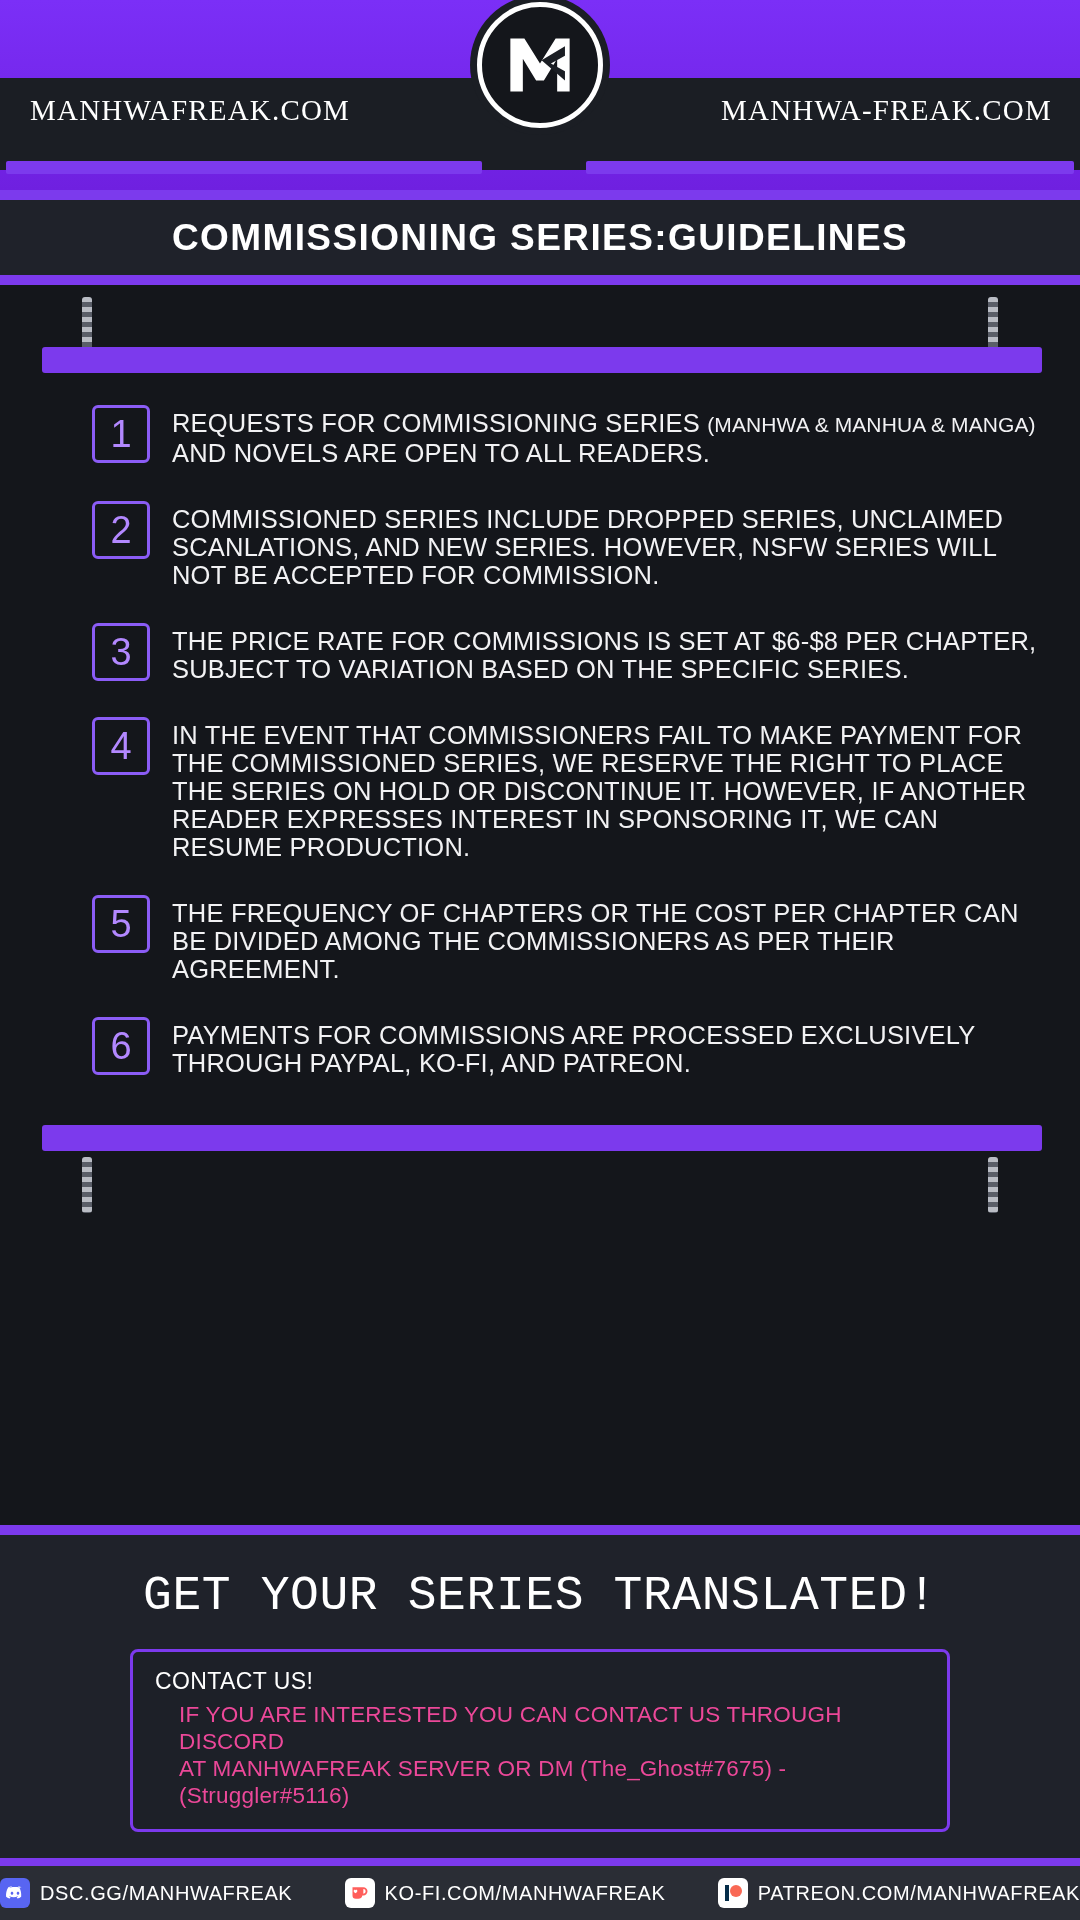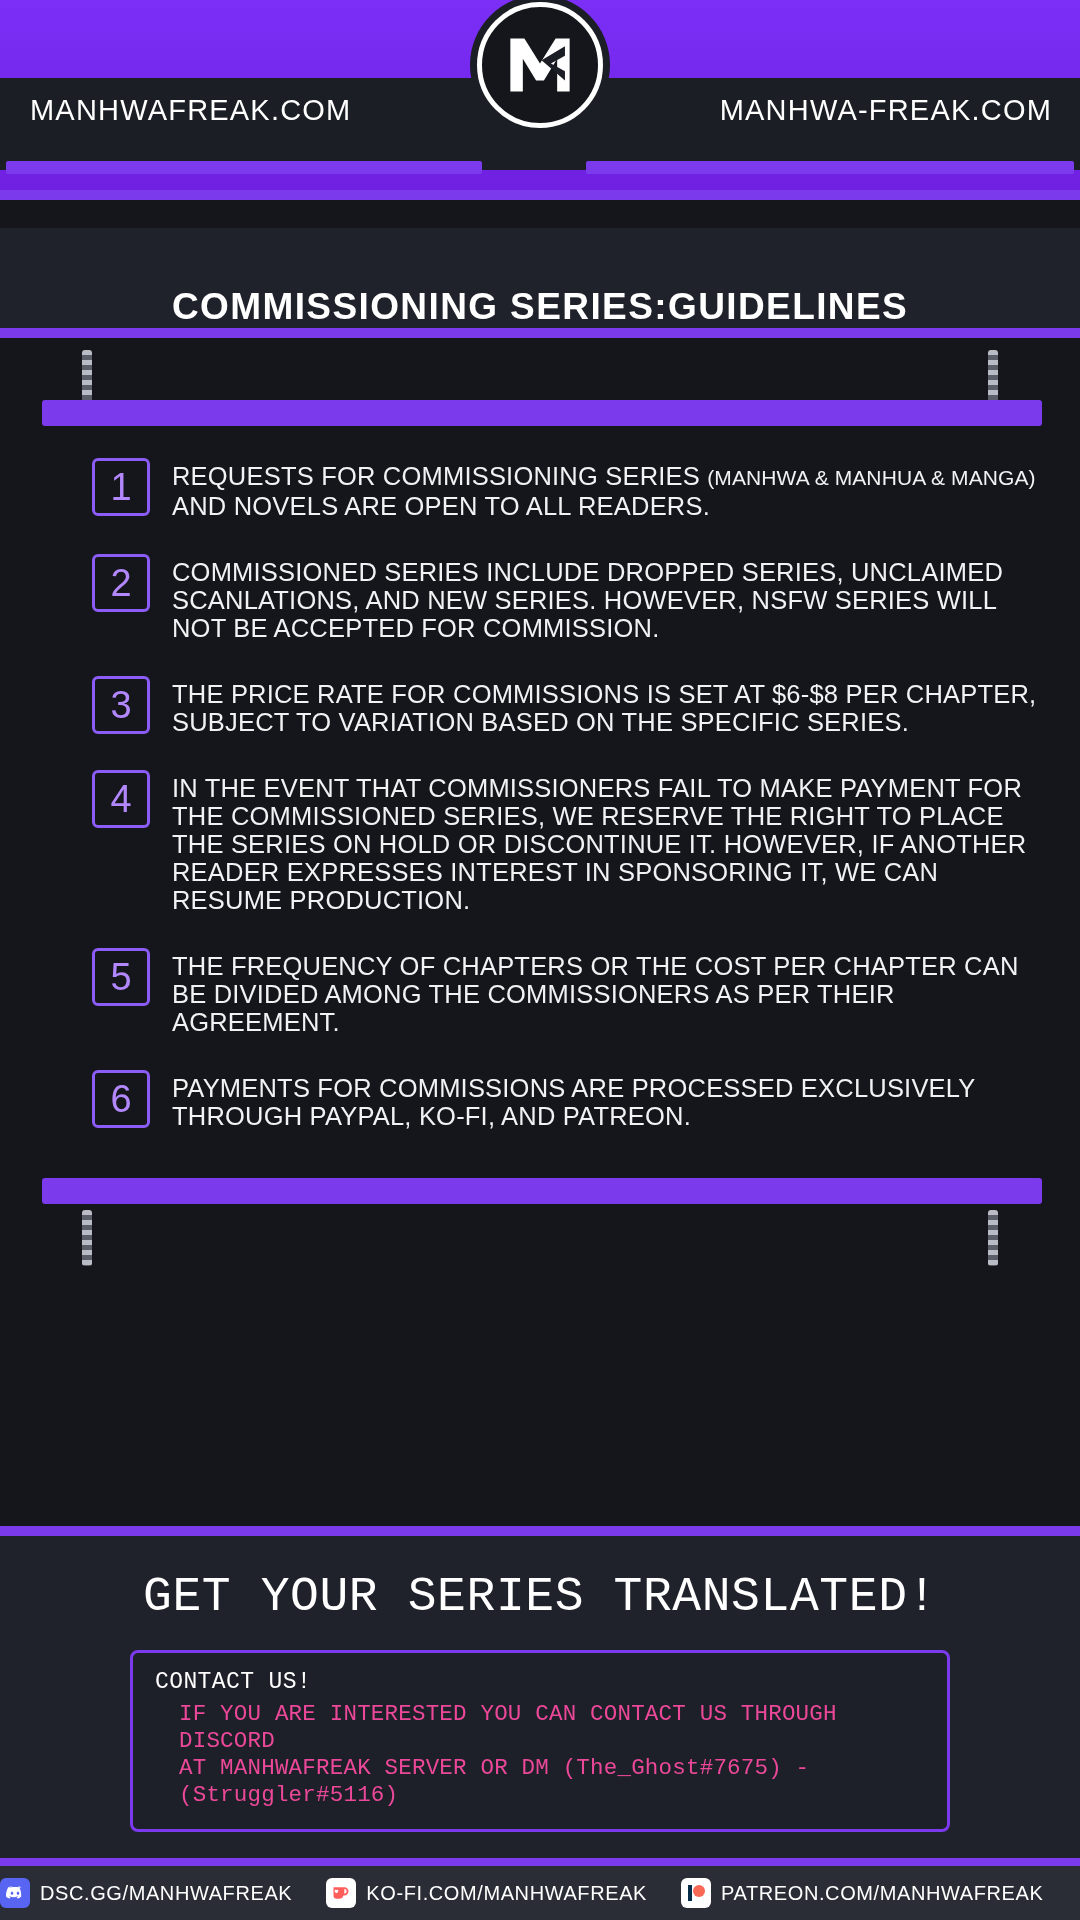--- a/index.html
+++ b/index.html
@@ -31,6 +31,7 @@
     position: relative;
     height: 100%;
     width: 100%;
+    font-family: Liberation Serif, serif;
   }
   .header-dark {
     position: absolute;

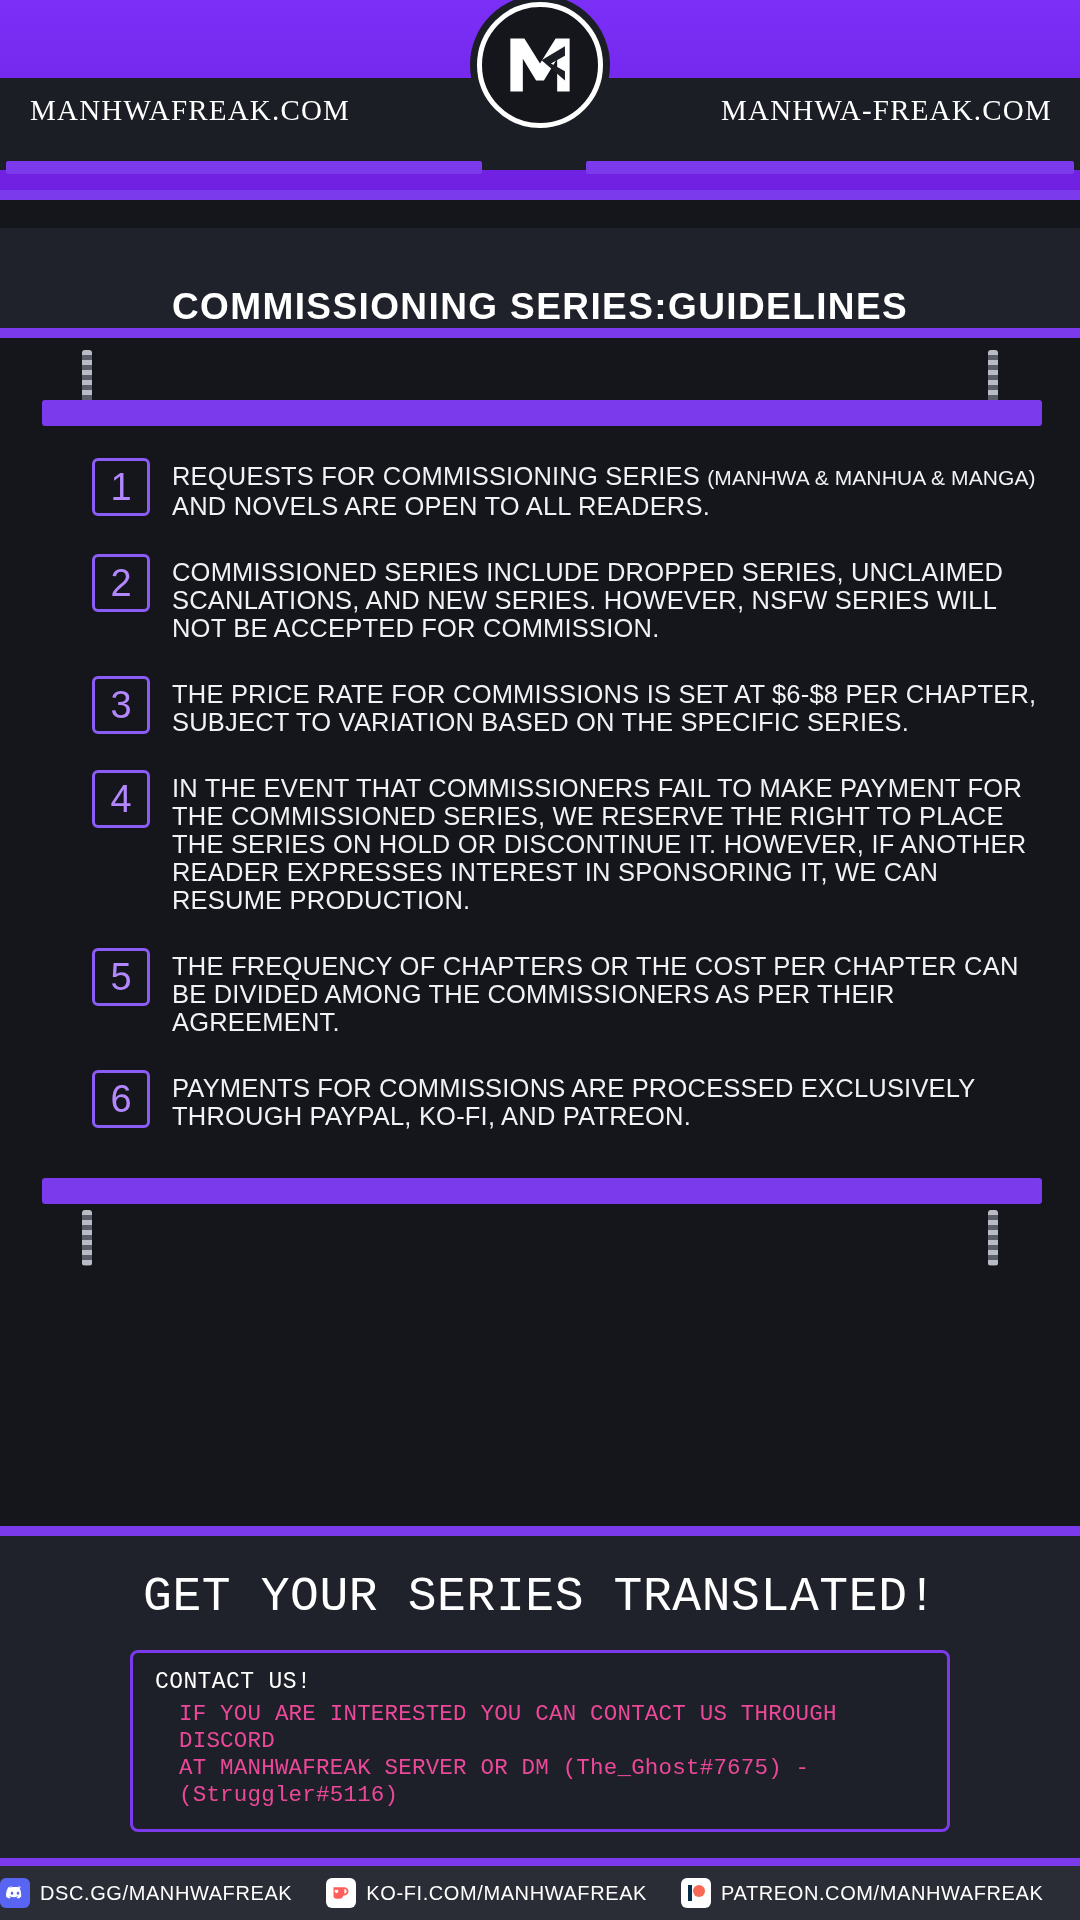--- a/index.html
+++ b/index.html
@@ -86,12 +86,11 @@
   
   .title-band {
     background: #1f222a;
-    height: 100px;
-    display: flex;
-    align-items: flex-end;
+    height: 75px;
+    display: flex;
+    align-items: center;
     justify-content: center;
     flex: none;
-    margin-top: 28px;
   }
   .title-text {
     color: #ffffff;

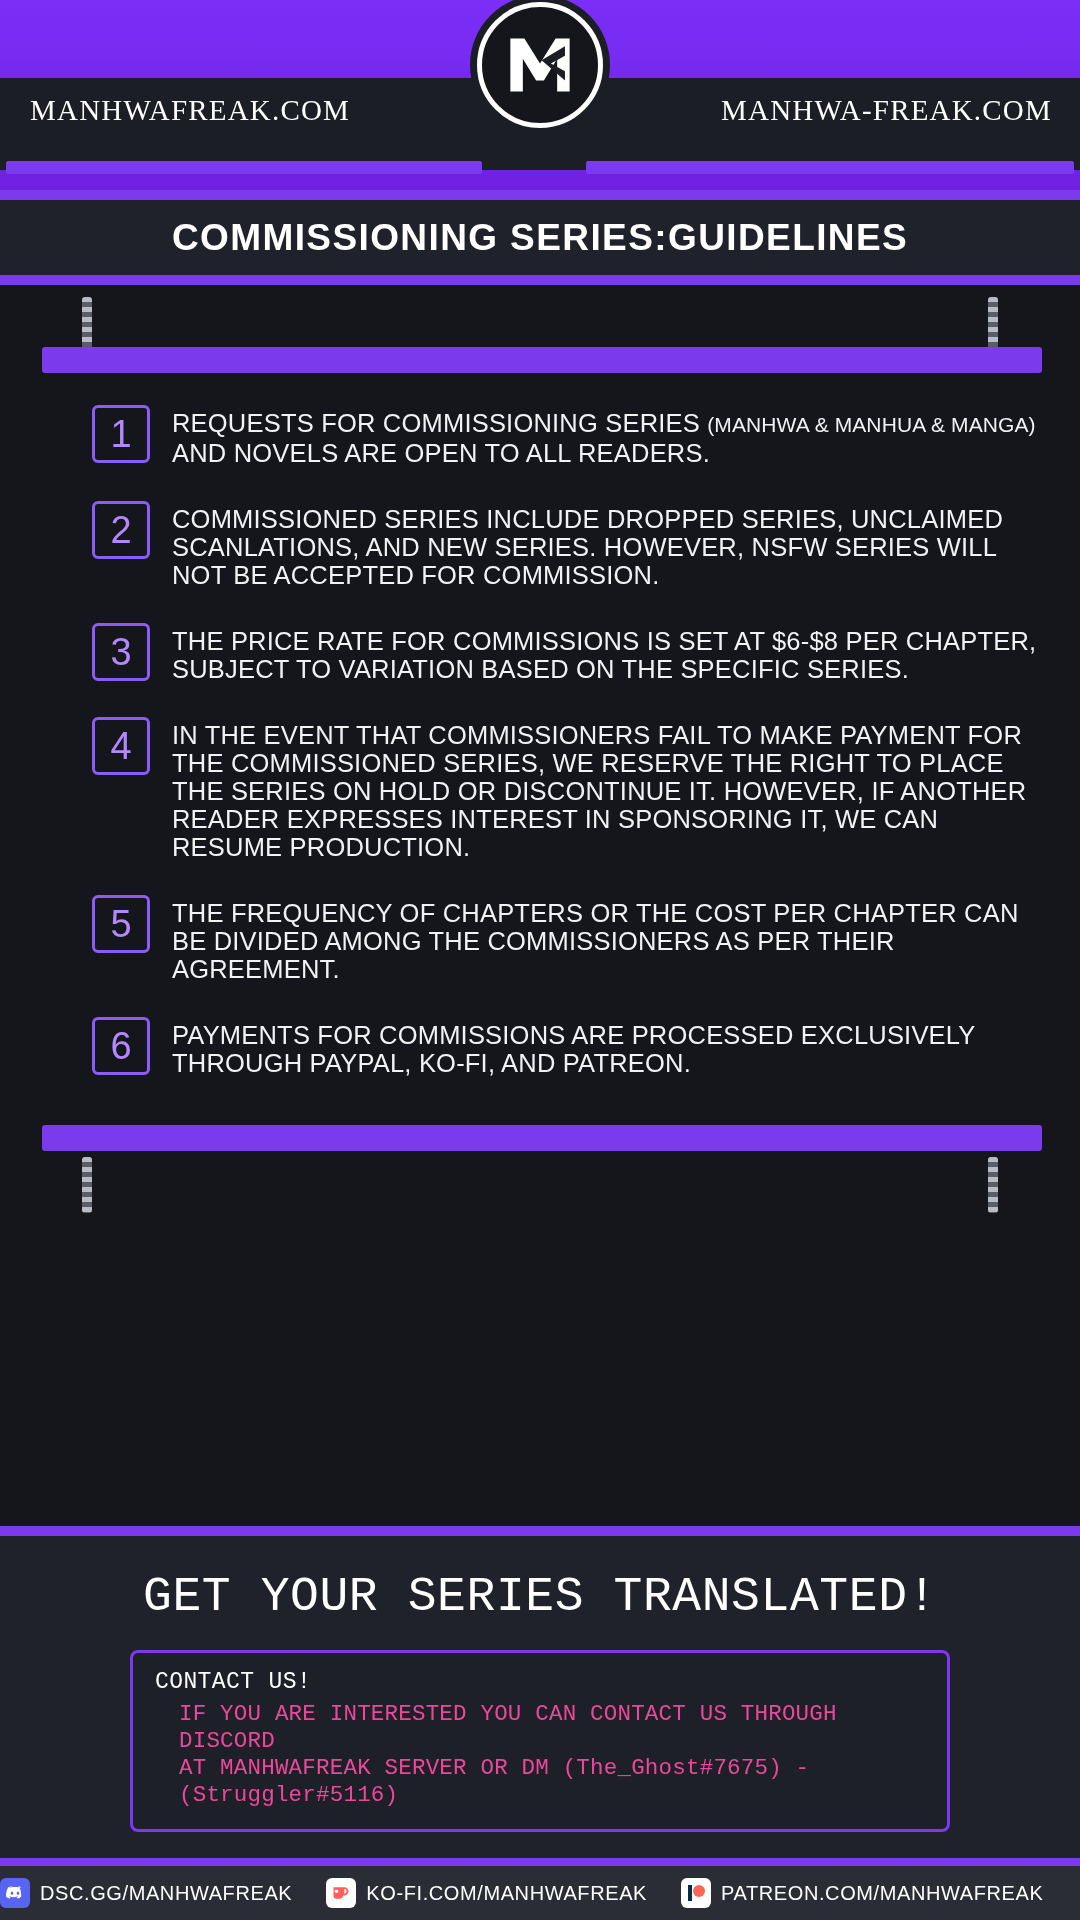--- a/index.html
+++ b/index.html
@@ -197,7 +197,6 @@
     border-radius: 8px;
     padding: 16px 22px 20px 22px;
     background: #1d2028;
-    font-family: Liberation Mono, monospace;
   }
   .contact-title {
     color: #ffffff;

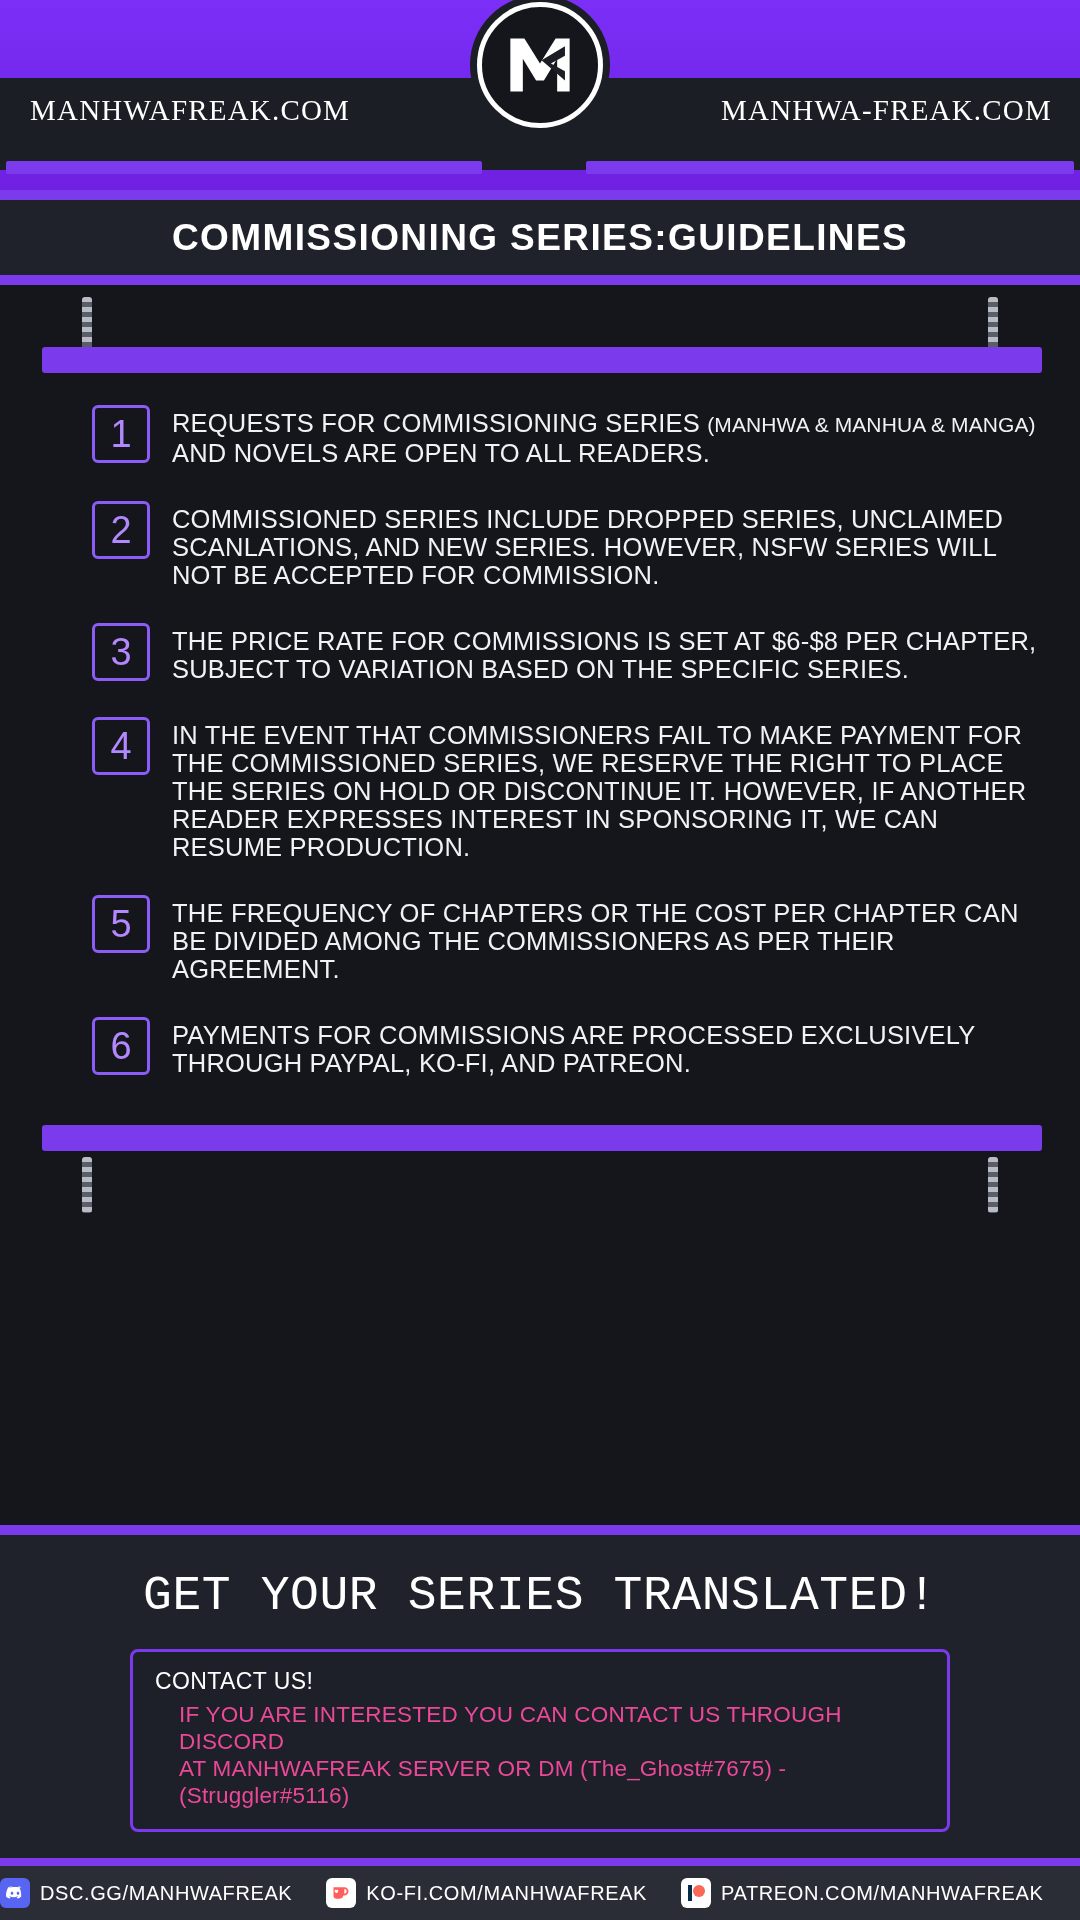--- a/index.html
+++ b/index.html
@@ -219,8 +219,8 @@
     height: 62px;
     display: flex;
     align-items: center;
-    justify-content: flex-start;
-    gap: 34px;
+    justify-content: space-between;
+    gap: 25px;
     border-top: 8px solid #7c3aed;
   }
   .social-item {

